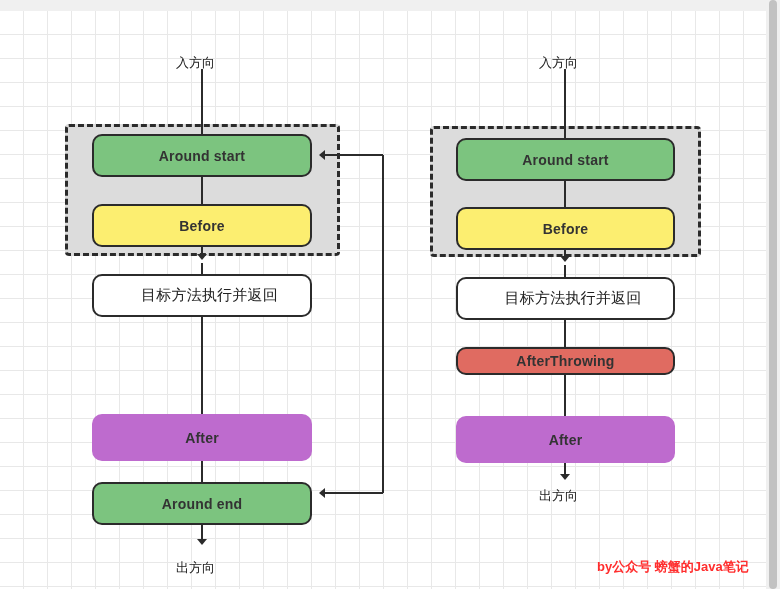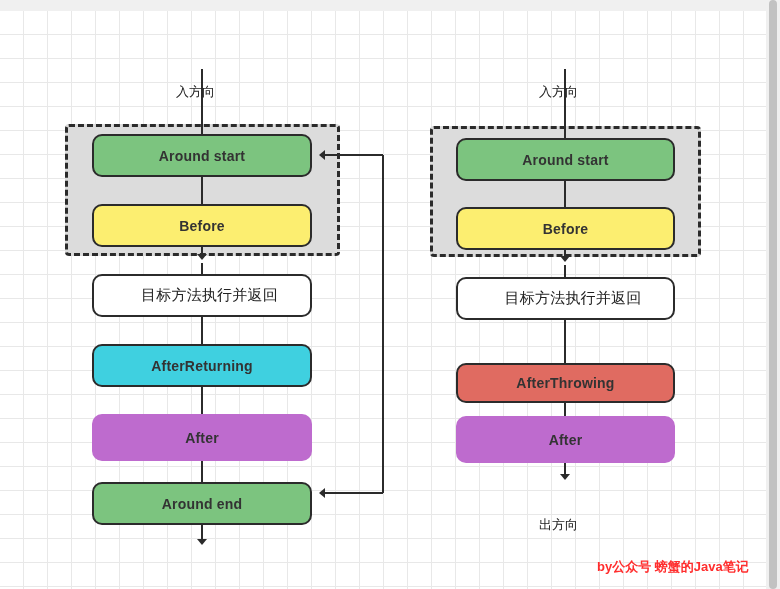--- a/index.html
+++ b/index.html
@@ -87,7 +87,6 @@
     color: #222222;
     white-space: nowrap;
     z-index: 4;
-    margin-top: 29px;
   }
 
   svg.edges {

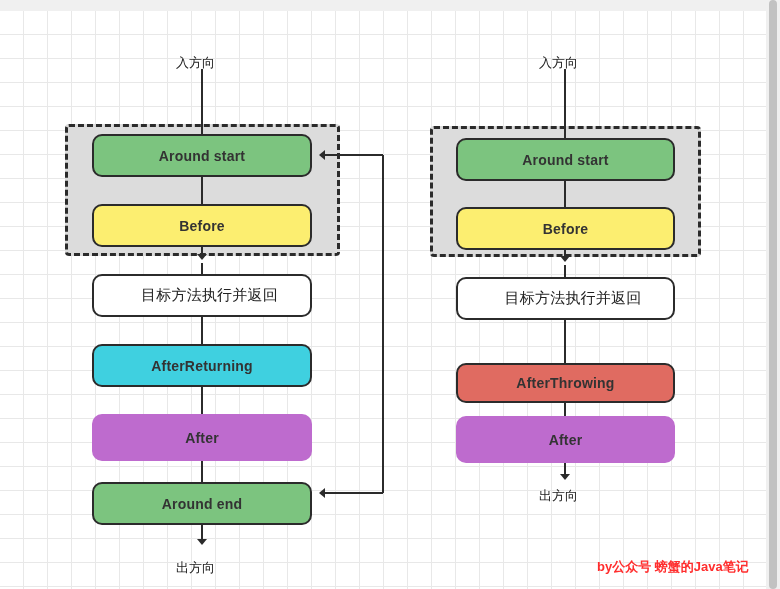--- a/index.html
+++ b/index.html
@@ -151,7 +151,6 @@
 
     <div class="node bordered cjk" style="left:92px; top:263px; width:220px; height:43px; background:#ffffff;">目标方法执行并返回</div>
 
-    <div class="node bordered" style="left:92px; top:333px; width:220px; height:43px; background:#3fd0e0;">AfterReturning</div>
 
     <div class="node plain" style="left:92px; top:403px; width:220px; height:47px; background:#be6bce;">After</div>
 

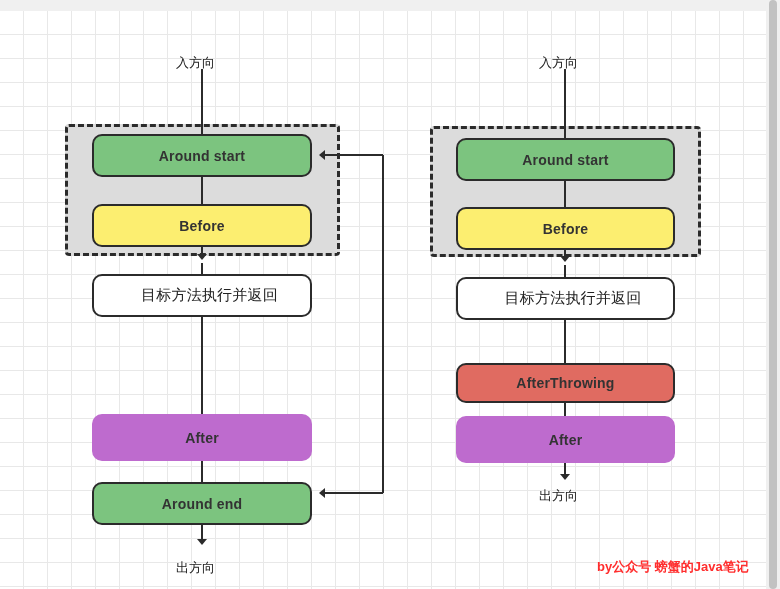--- a/index.html
+++ b/index.html
@@ -168,7 +168,7 @@
 
     <div class="node bordered cjk" style="left:456px; top:266px; width:219px; height:43px; background:#ffffff;">目标方法执行并返回</div>
 
-    <div class="node bordered" style="left:456px; top:352px; width:219px; height:40px; background:#e06b61;">AfterThrowing</div>
+    <div class="node bordered" style="left:456px; top:336px; width:219px; height:28px; background:#e06b61;">AfterThrowing</div>
 
     <div class="node plain" style="left:456px; top:405px; width:219px; height:47px; background:#be6bce;">After</div>
 

